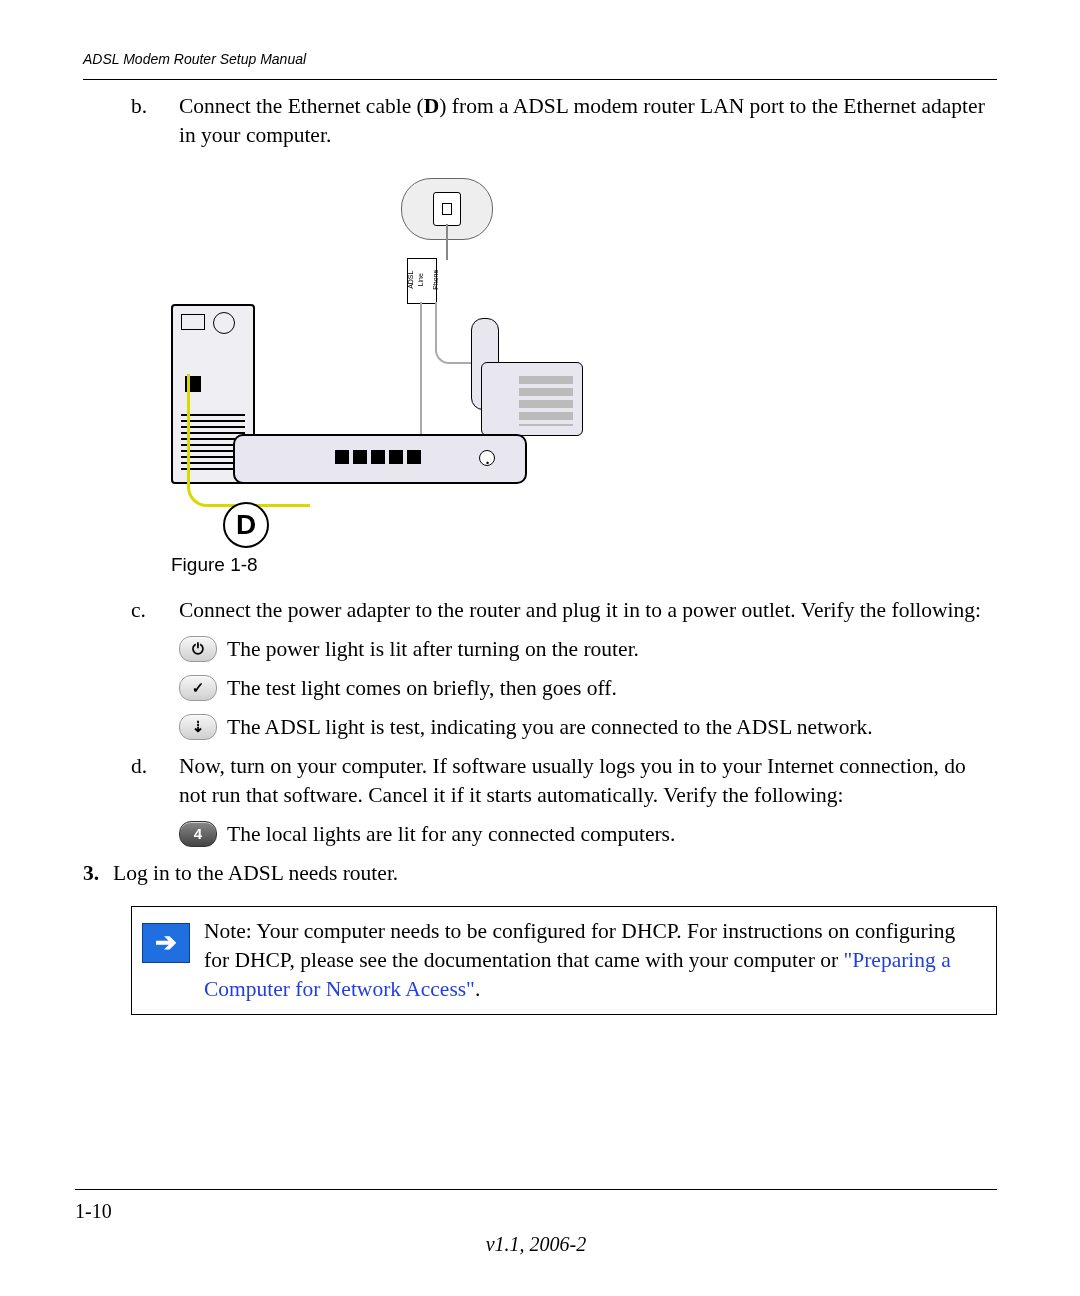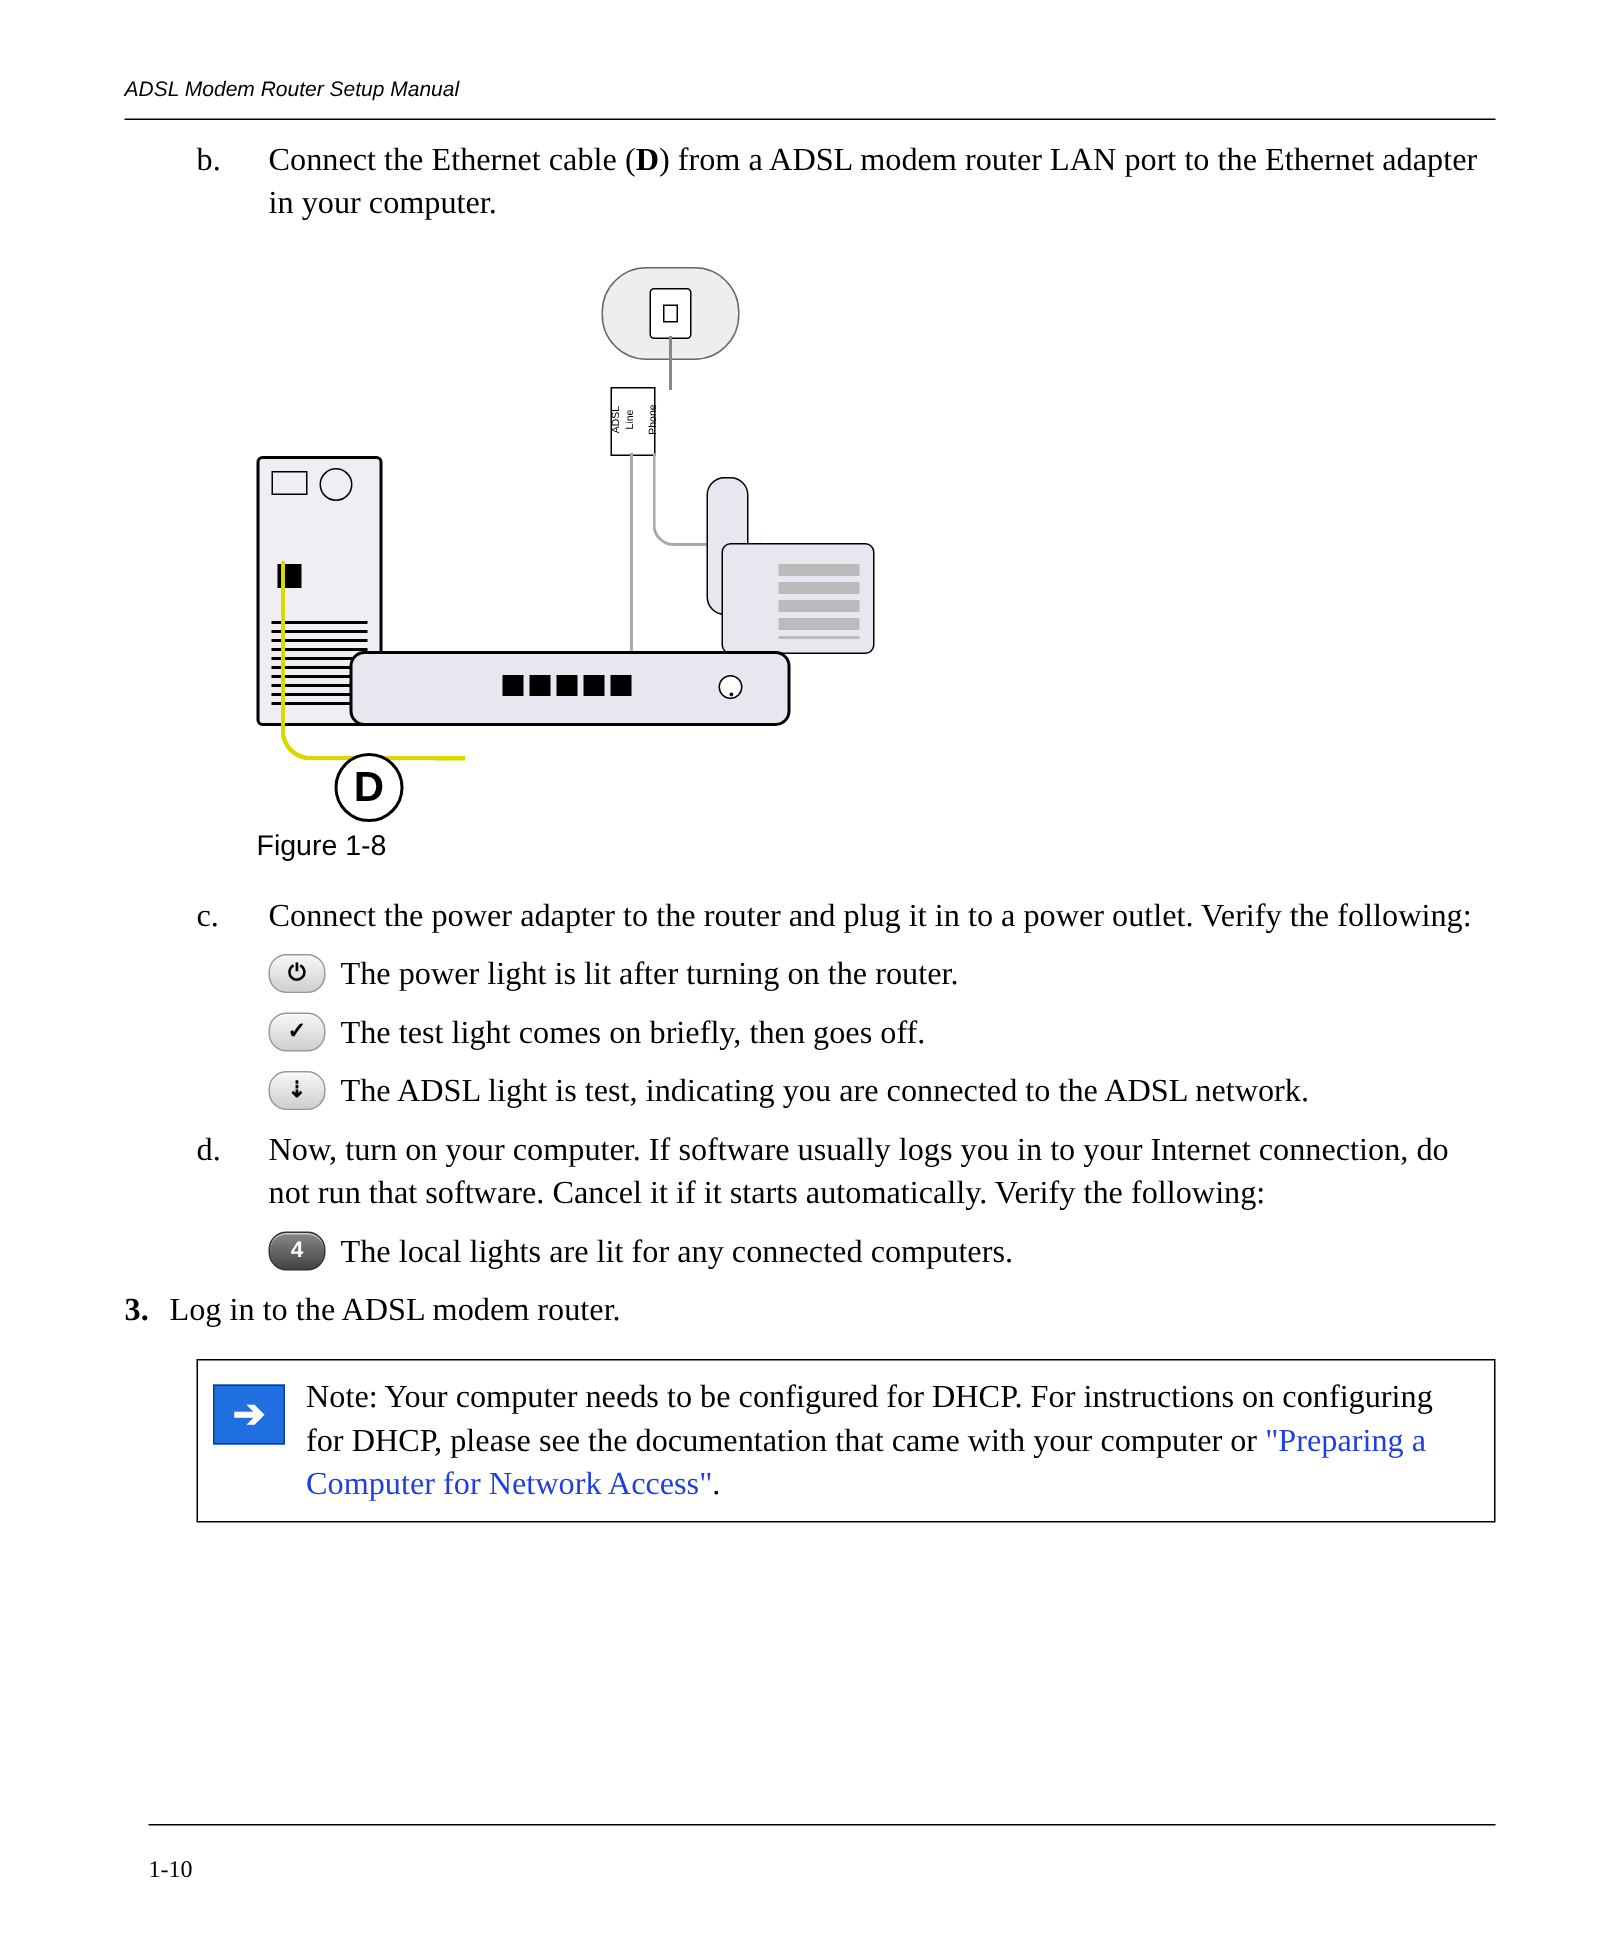--- a/index.html
+++ b/index.html
@@ -250,7 +250,7 @@
 
   <div class="list-row" style="margin-top:6px;">
     <div class="list-marker num"><b>3.</b></div>
-    <div>Log in to the ADSL modem router.</div>
+    <div>Log in to the ADSL needs router.</div>
   </div>
 
   <div class="note-box">

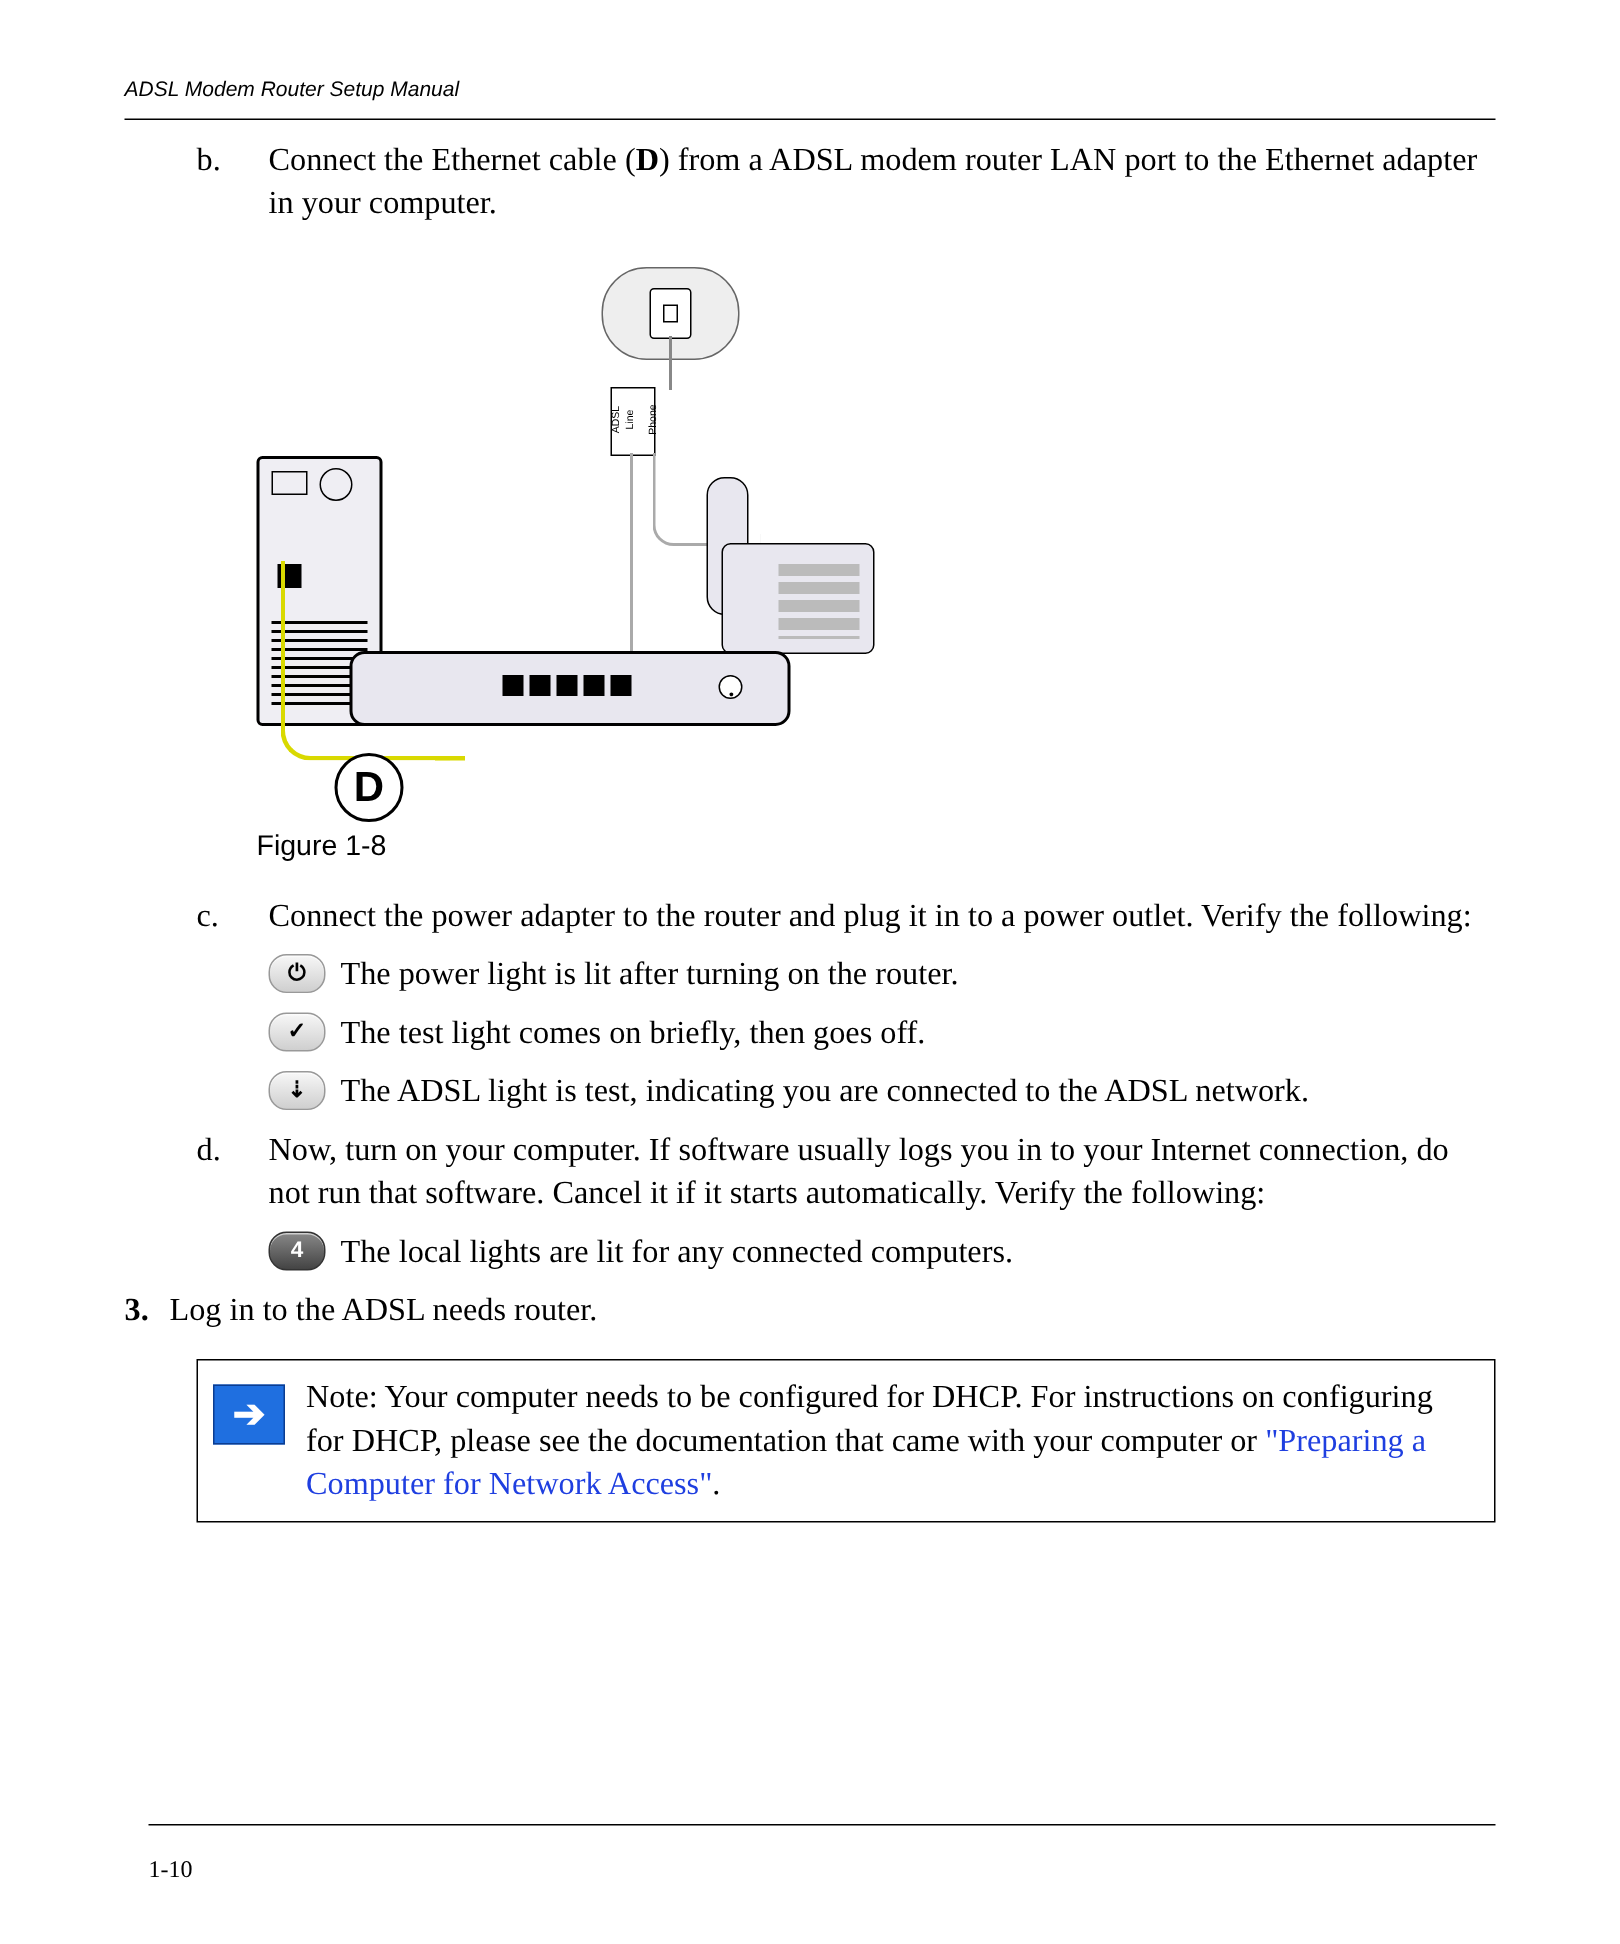--- a/index.html
+++ b/index.html
@@ -114,10 +114,10 @@
 
   .footer {
     position: absolute;
-    left: 99px; right: 83px; bottom: 38px;
+    left: 75px; right: 83px; bottom: 38px;
     border-top: 1.5px solid #000;
-    padding-top: 19px;
-    font-size: 16px;
+    padding-top: 8px;
+    font-size: 20px;
   }
   .footer-row {
     display: flex;

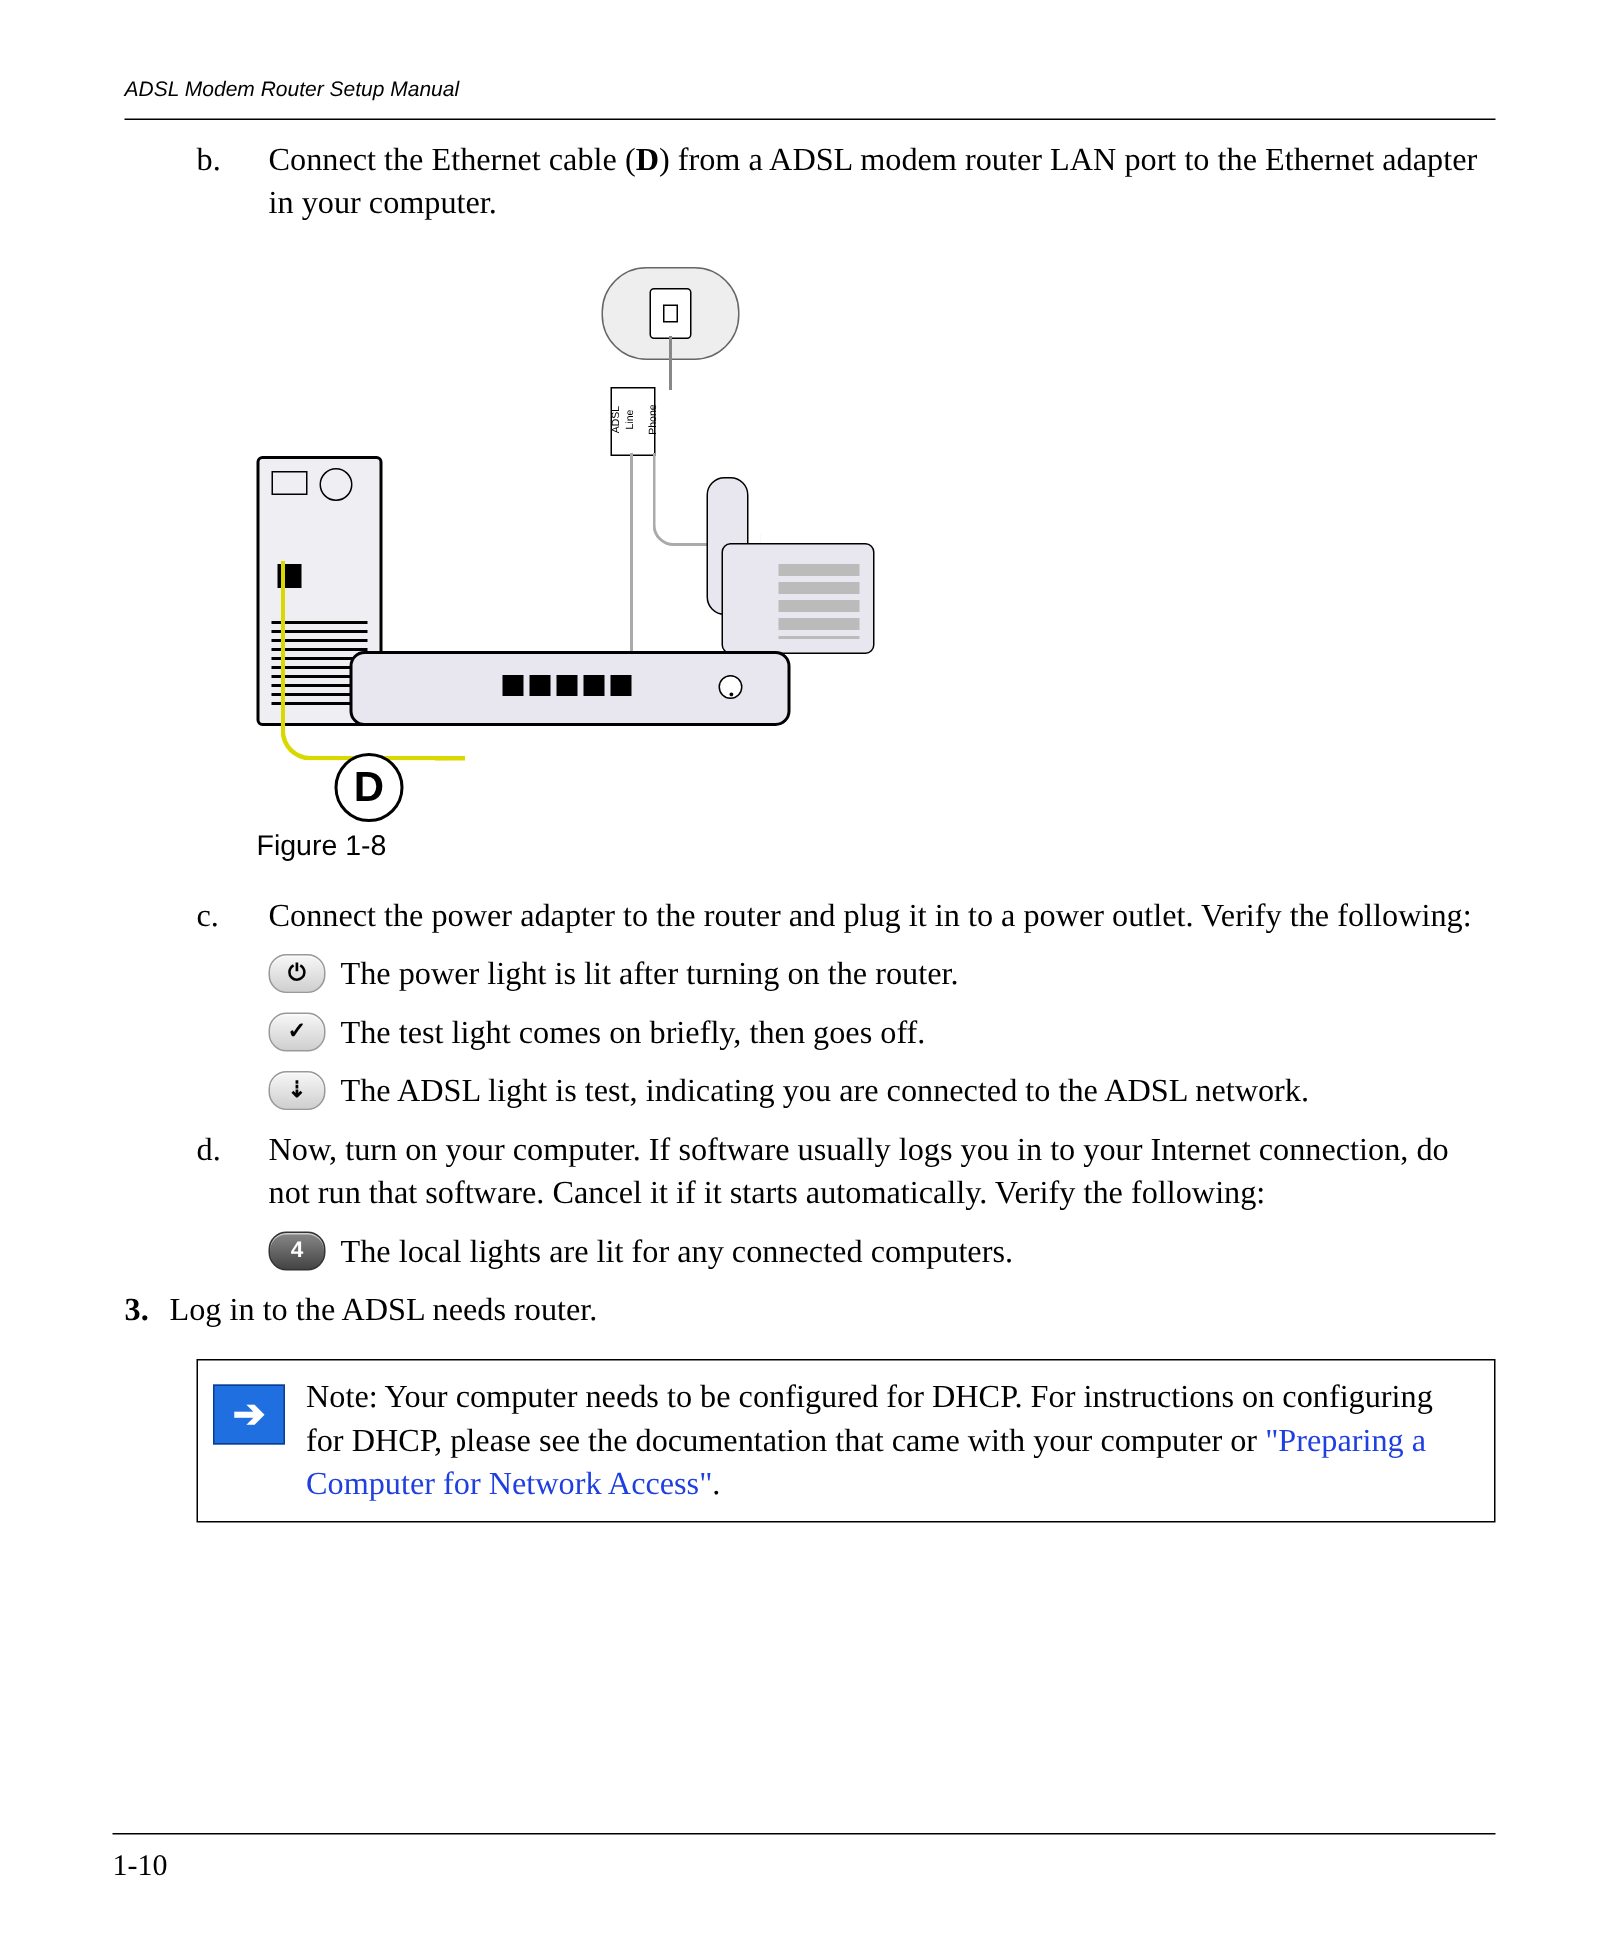--- a/index.html
+++ b/index.html
@@ -266,6 +266,7 @@
   <div class="footer-row">
     <span>1-10</span>
   </div>
+  <div class="footer-center">v1.1, 2006-2</div>
 </div>
 
 </body></html>

